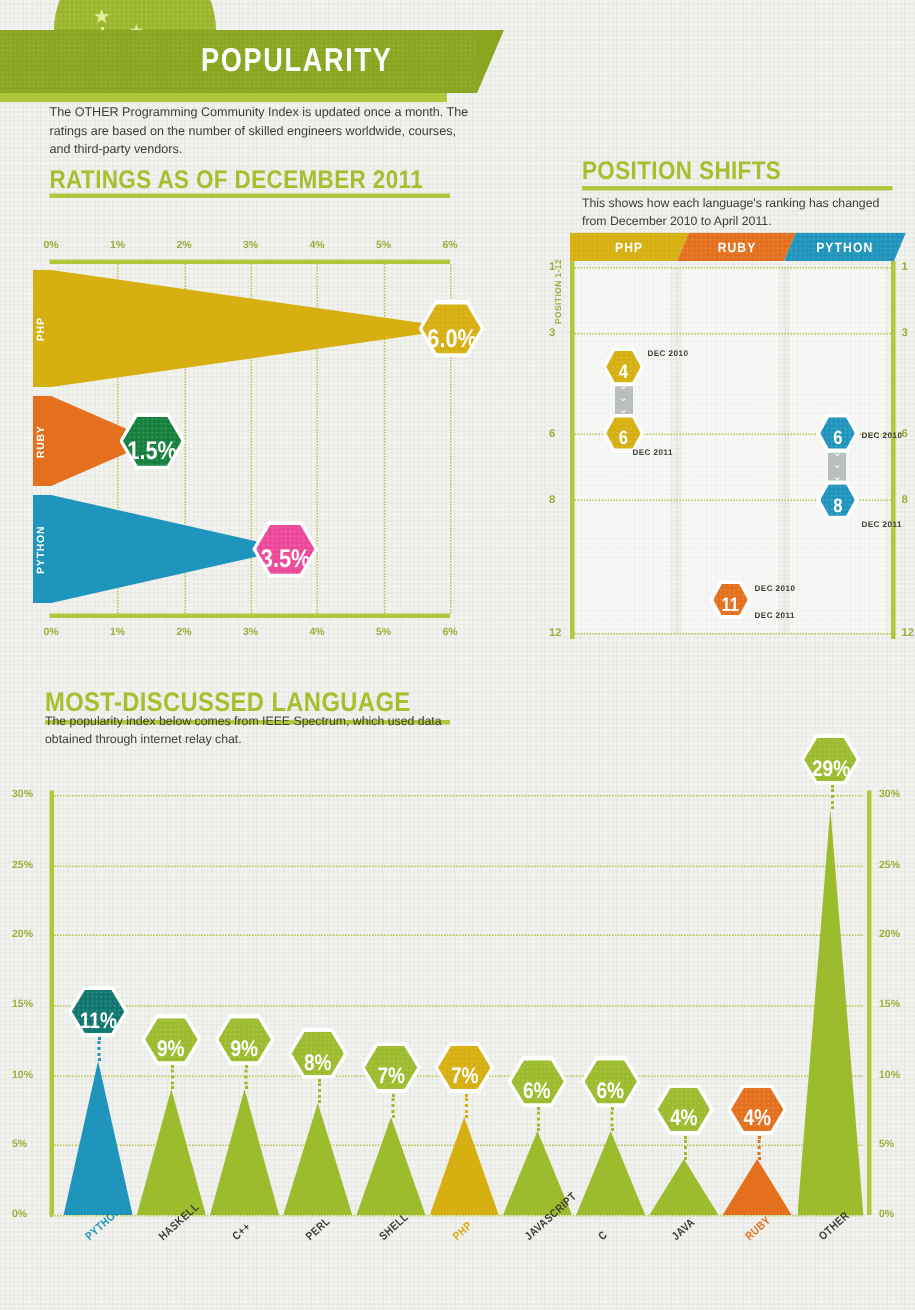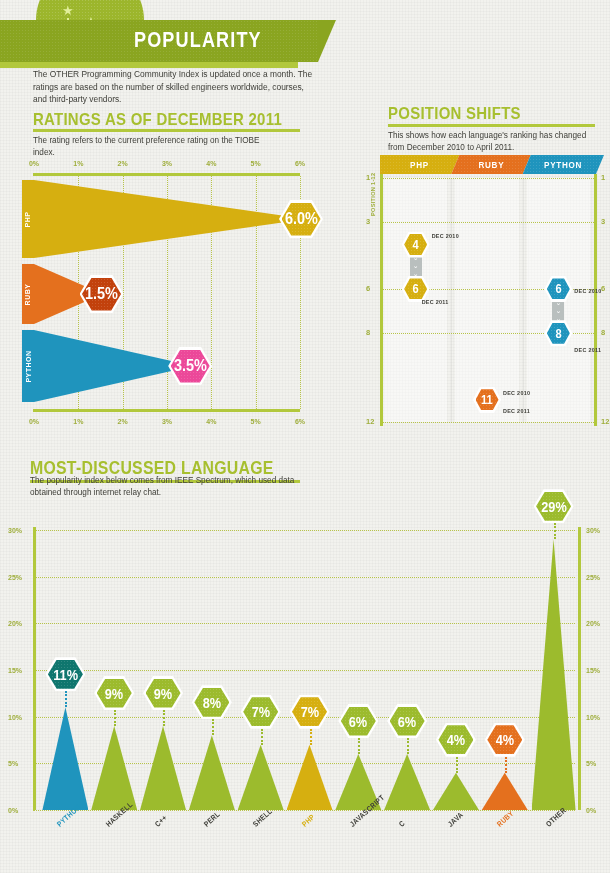--- a/index.html
+++ b/index.html
@@ -250,7 +250,6 @@
 
   <div class="sec-title" style="left:33px; top:110px;">RATINGS AS OF DECEMBER 2011</div>
   <div class="sec-rule" style="left:33px; top:129px; width:267px;"></div>
-  <div class="sec-sub" style="left:33px; top:135px; width:250px;">The rating refers to the current preference rating on the TIOBE index.</div>
   <div id="ratings-chart">
       <div class="rt-tick-label" style="left:34px; top:10px;">0%</div>
       <div class="rt-tick-label" style="left:34px; top:268px;">0%</div>

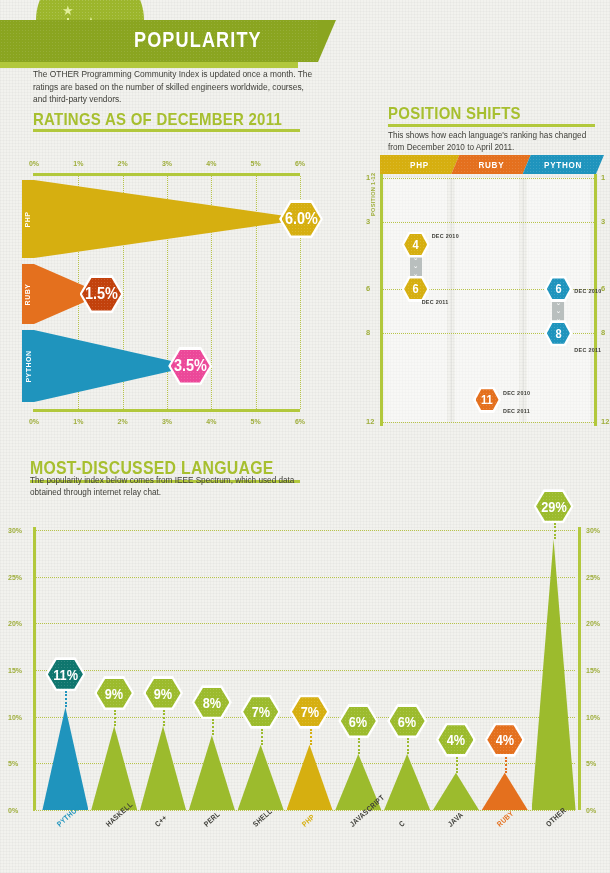--- a/index.html
+++ b/index.html
@@ -141,7 +141,7 @@
   .hexinner {
     width: calc(100% - 5px); height: calc(100% - 5px);
     clip-path: polygon(25% 0%, 75% 0%, 100% 50%, 75% 100%, 25% 100%, 0% 50%);
-    display: flex; align-items: center; justify-content: center;
+    display: flex; align-items: flex-end; justify-content: center;
     color: #fff; font-weight: bold;
     font-family: "Liberation Sans Narrow", "Liberation Sans", sans-serif;
     position: relative;

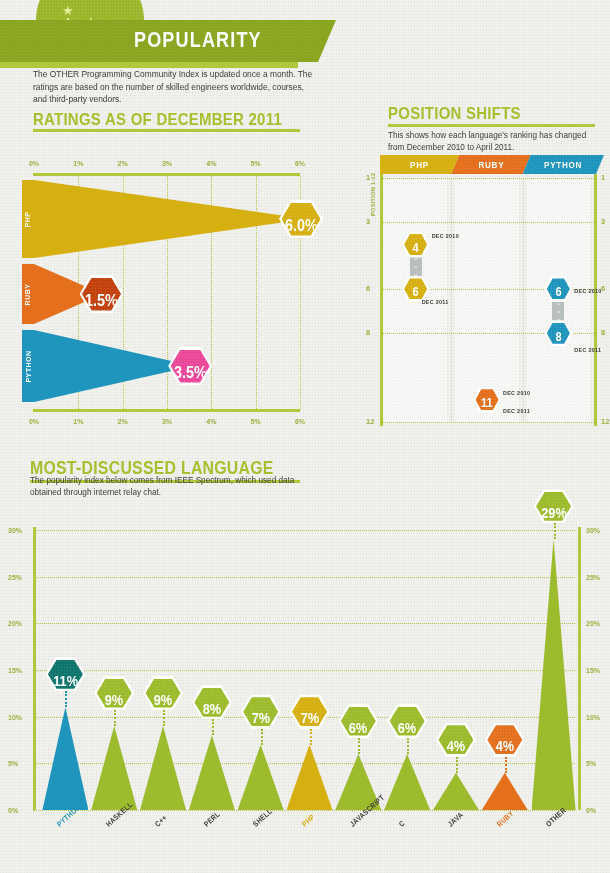--- a/index.html
+++ b/index.html
@@ -288,7 +288,7 @@
       </div>
       <div class="rt-wedge" style="top:114px; width:66.5px; height:60px; background:#e4701e;clip-path: polygon(0 0, 100% 29px, 100% 31px, 0 100%);"></div>
       <div class="hexwrap" style="width: 44px; height: 38px; left: 79.5px; top: 125px;">
-        <div class="hexinner" style="background:#c2410c;font-size:17px;">
+        <div class="hexinner" style="background:#15803d;font-size:17px;">
           <div class="dots"></div>
           <span>1.5%</span>
         </div>

